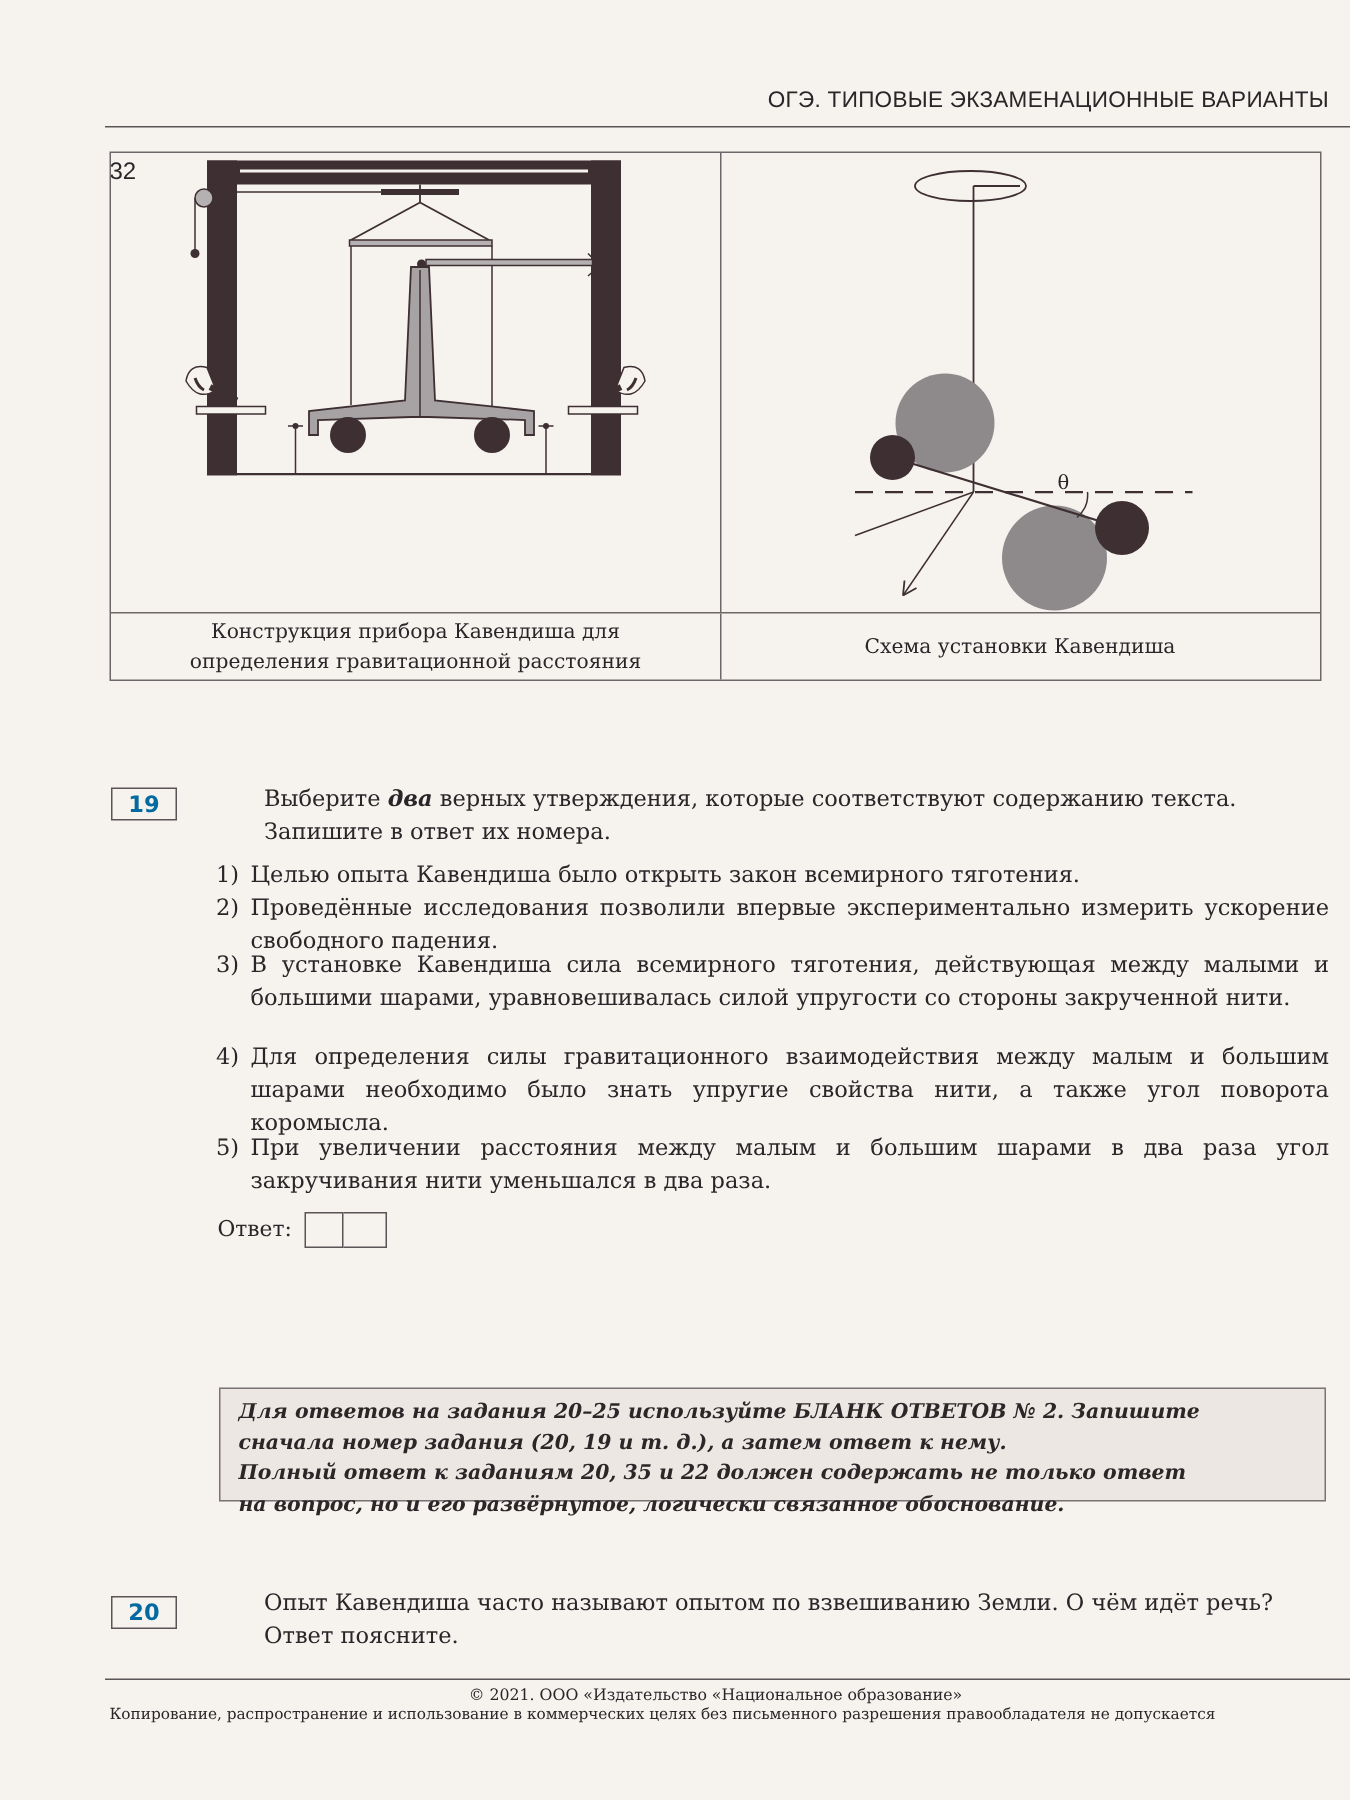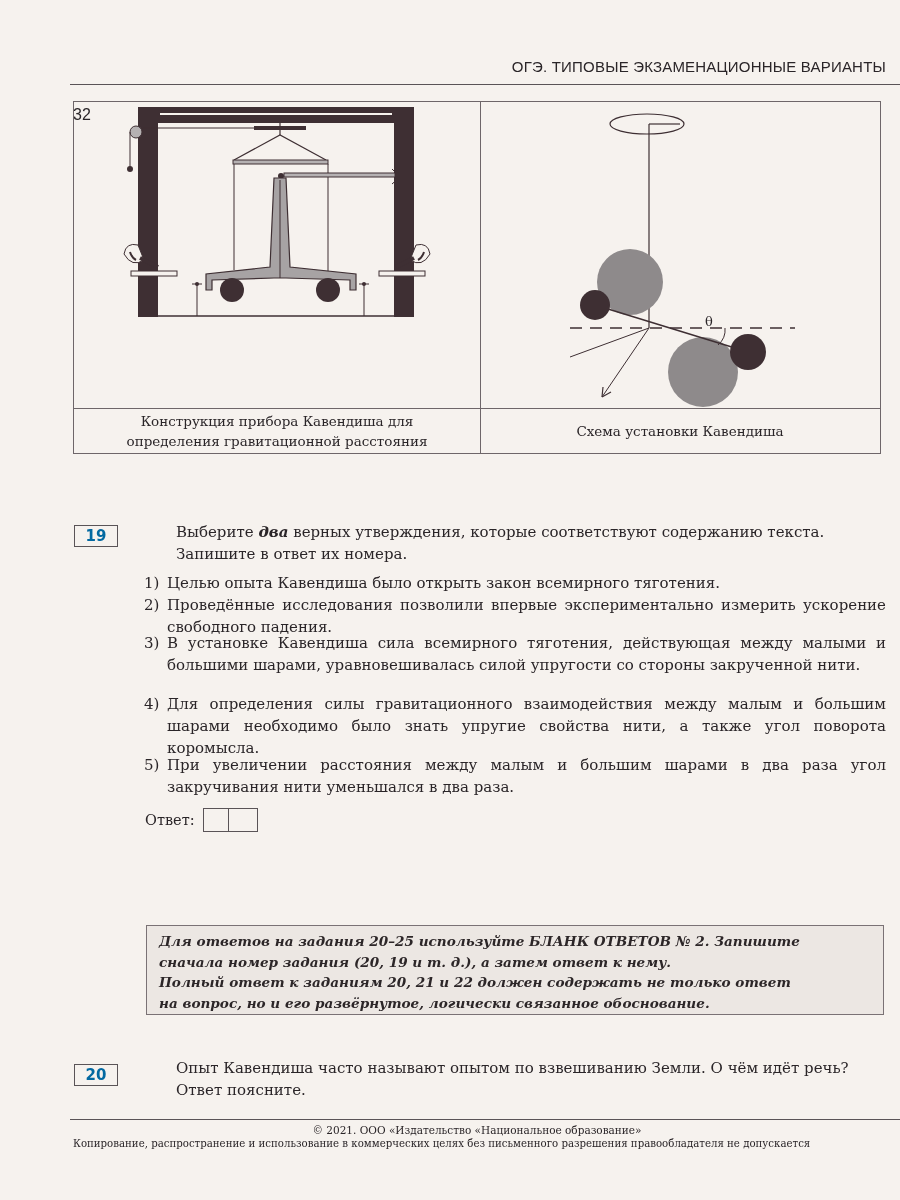--- a/index.html
+++ b/index.html
@@ -45,7 +45,7 @@
   .answer-box + .answer-box { border-left:none; width:29px; }
 
   .notice {
-    position:absolute; left:146px; top:925px; width:738px; height:90px;
+    position:absolute; left:146px; top:925px; width:738px; height:76px;
     border:1px solid #7a7275; box-sizing:border-box;
     background:#ece7e3;
     padding:5px 10px 0 12px;

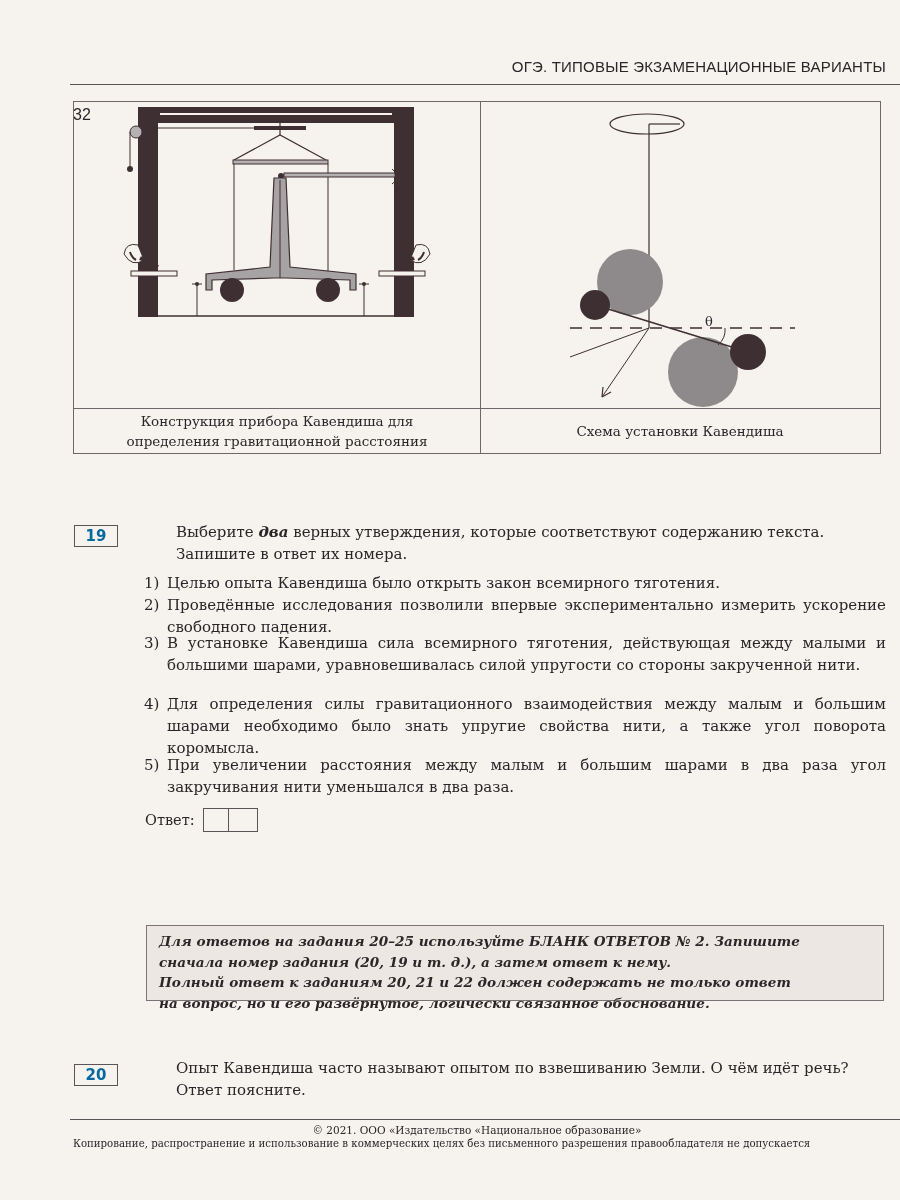--- a/index.html
+++ b/index.html
@@ -186,7 +186,7 @@
 <div class="notice">
   <span class="line">Для ответов на задания 20–25 используйте БЛАНК ОТВЕТОВ № 2. Запишите</span>
   <span class="line">сначала номер задания (20, 19 и т. д.), а затем ответ к нему.</span>
-  <span class="line">Полный ответ к заданиям 20, 21 и 22 должен содержать не только ответ</span>
+  <span class="line">Полный ответ к заданиям 20, 35 и 22 должен содержать не только ответ</span>
   <span class="line">на вопрос, но и его развёрнутое, логически связанное обоснование.</span>
 </div>
 

